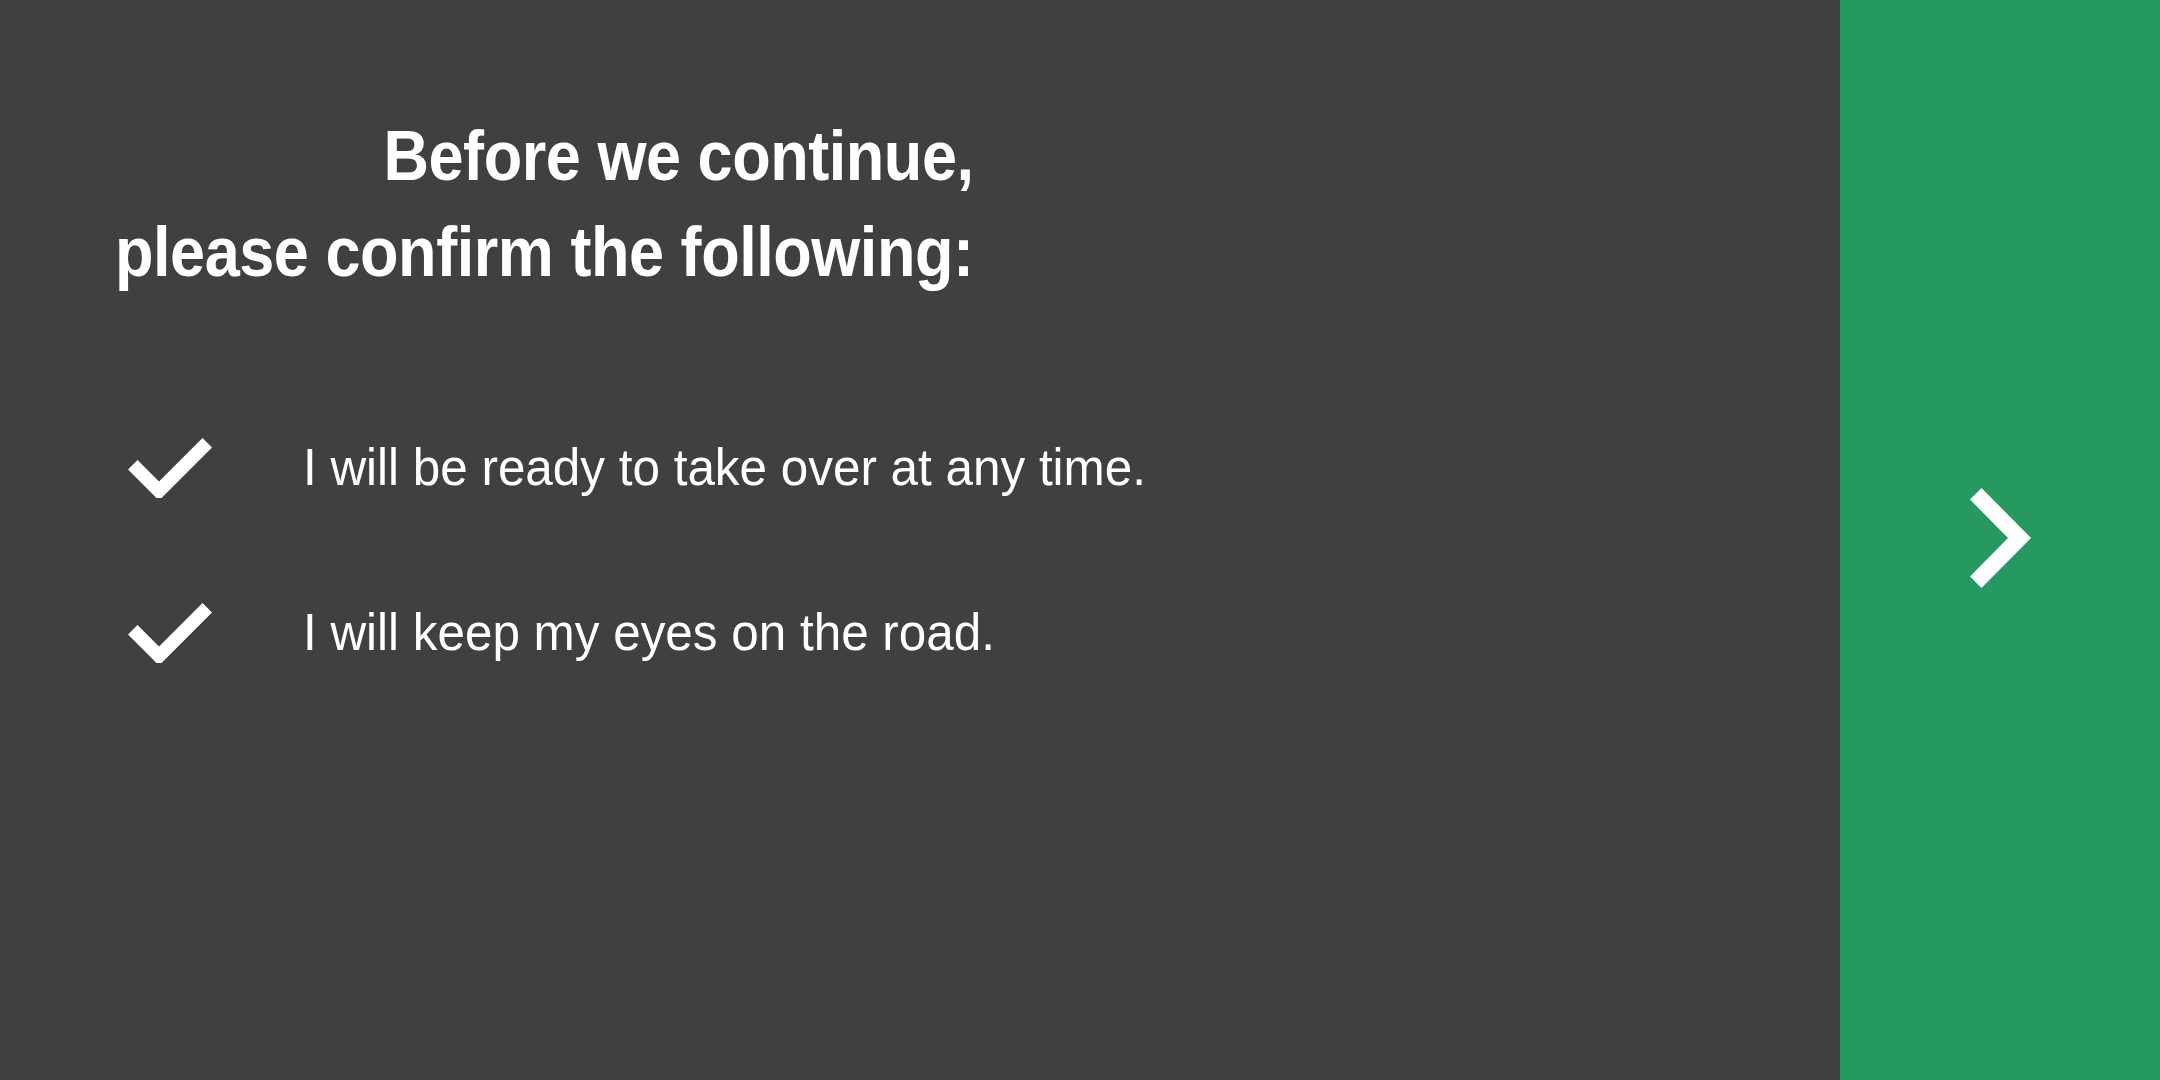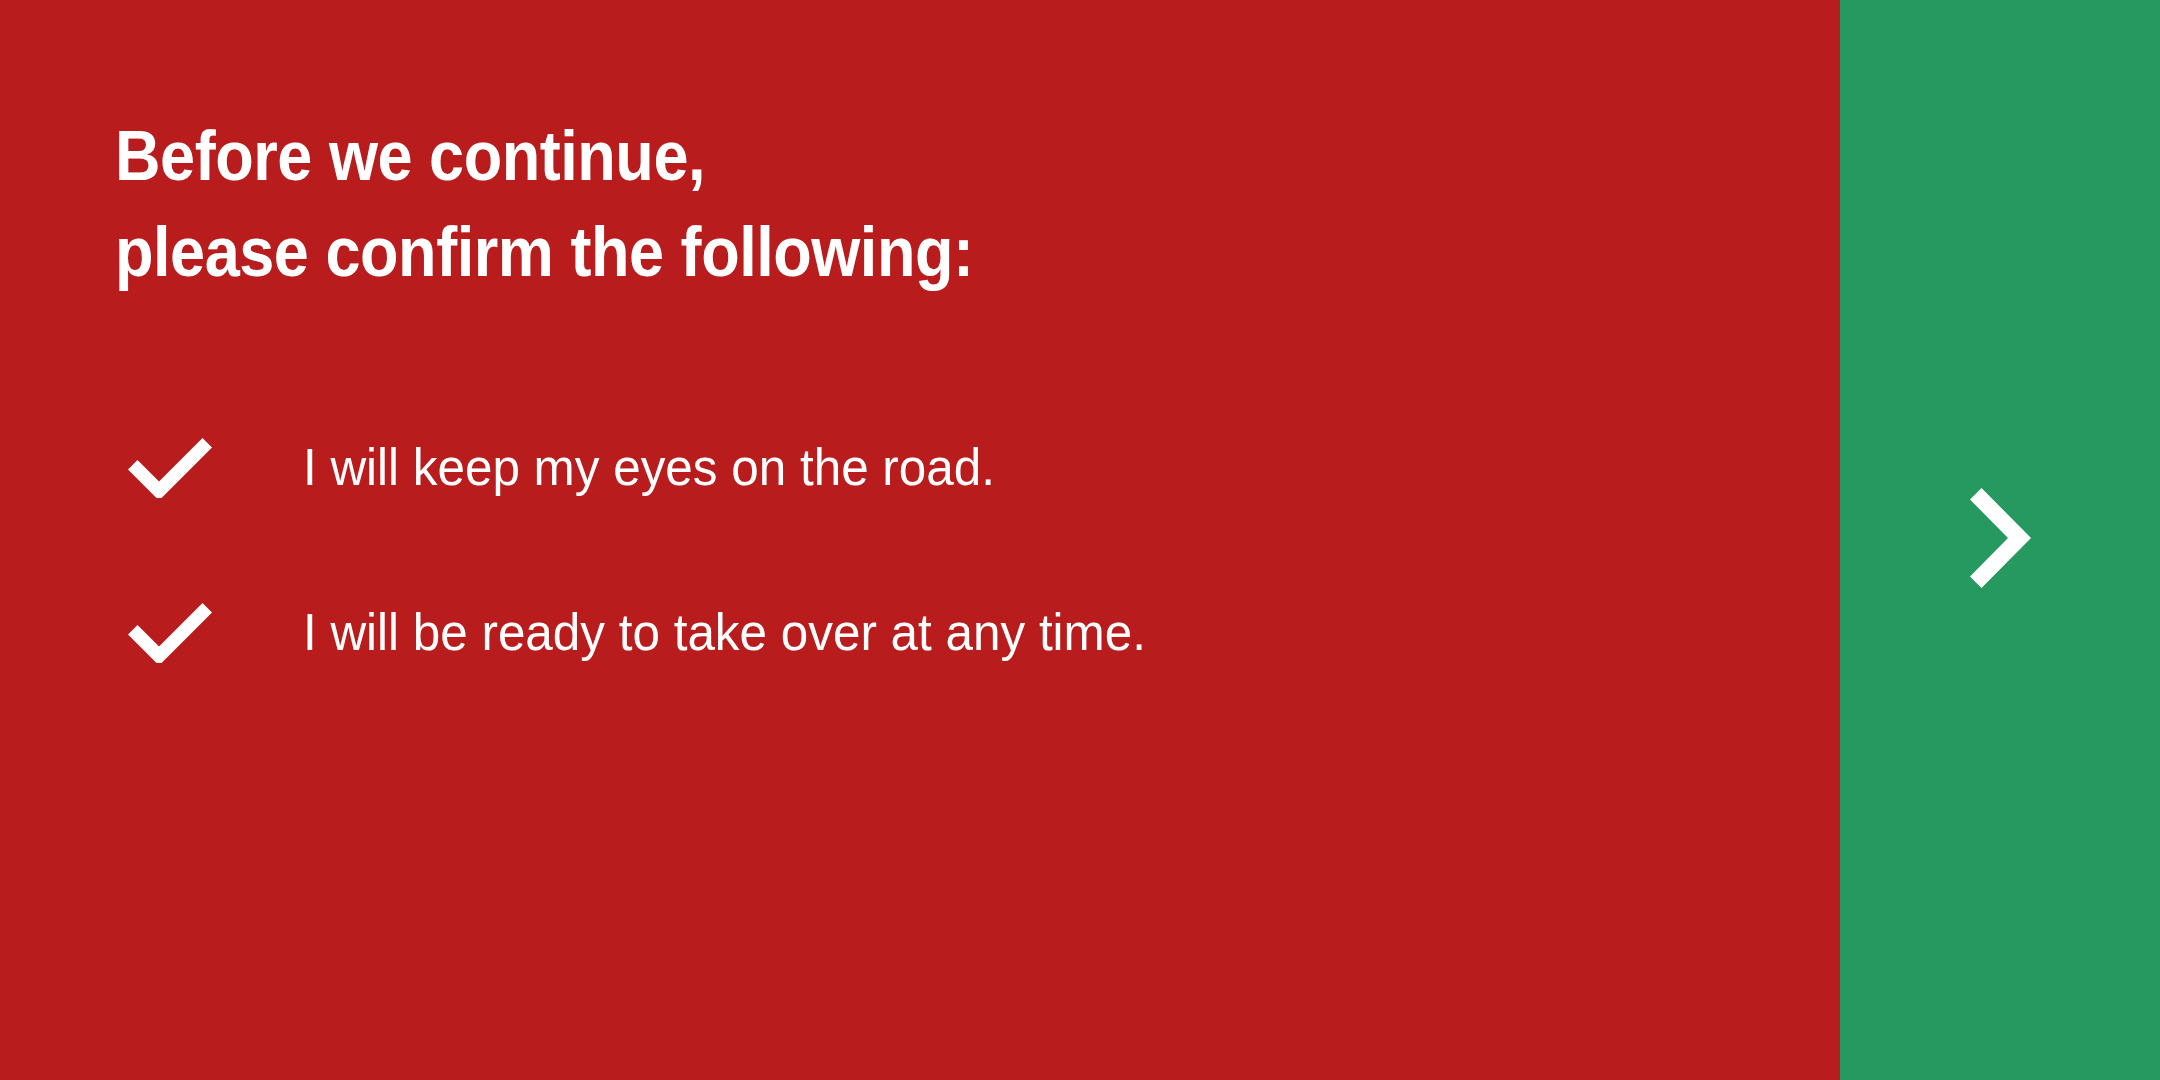--- a/index.html
+++ b/index.html
@@ -25,7 +25,8 @@
     top: 0;
     width: 85.19%;      
     height: 100%;
-    background: #b91c1c;
+    background: #404040;
+    text-align: right;
   }
 
   

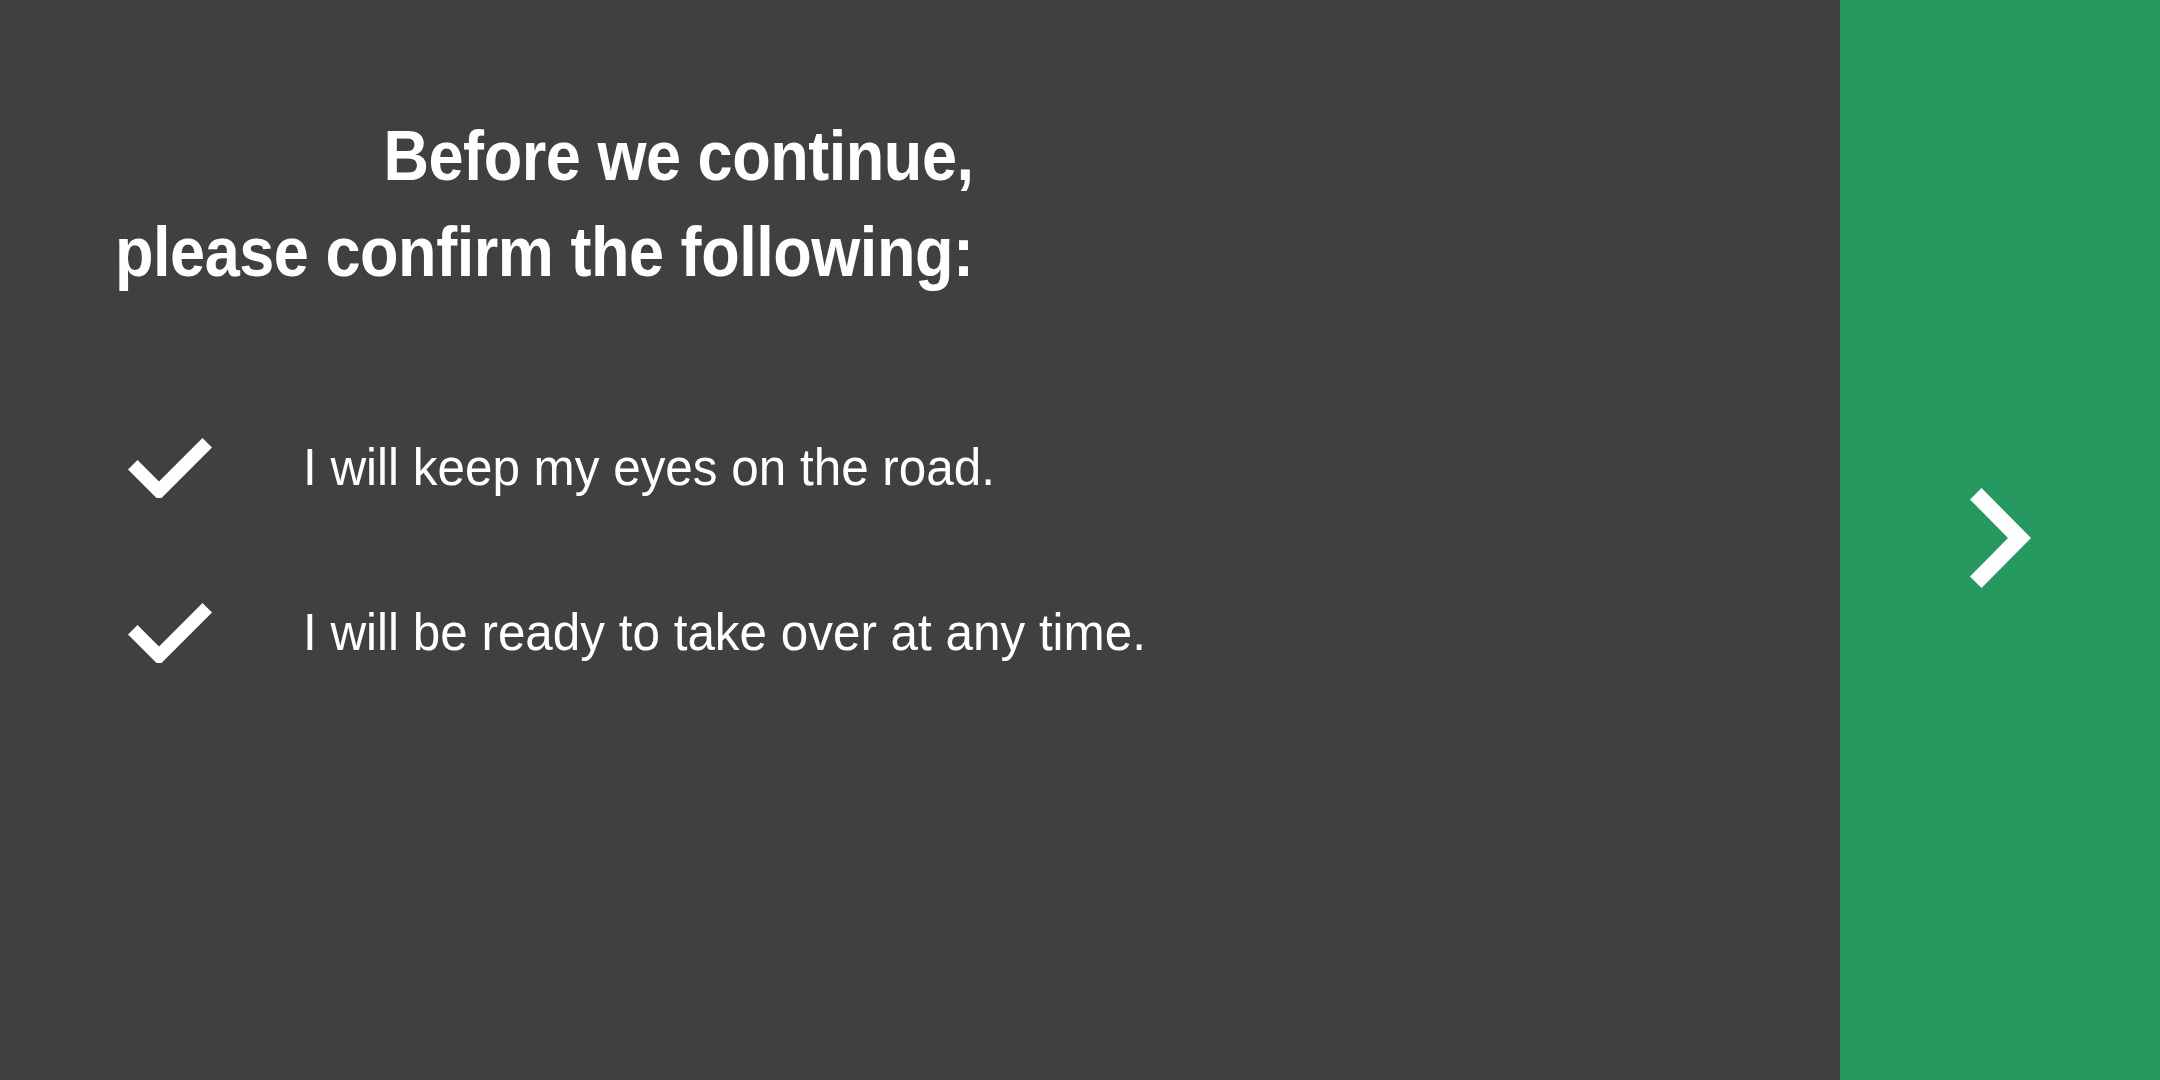--- a/index.html
+++ b/index.html
@@ -137,7 +137,7 @@
             <polygon fill="#ffffff" points="0,33.5 9.5,24 31,45.5 74.5,2 84,11.5 31,64.5"></polygon>
           </svg>
         </span>
-        <span class="checklist-label">I will keep my eyes on the road.</span>
+        <span class="checklist-label">I will be ready to take over at any time.</span>
       </li>
 
       <li class="checklist-item">
@@ -146,7 +146,7 @@
             <polygon fill="#ffffff" points="0,33.5 9.5,24 31,45.5 74.5,2 84,11.5 31,64.5"></polygon>
           </svg>
         </span>
-        <span class="checklist-label">I will be ready to take over at any time.</span>
+        <span class="checklist-label">I will keep my eyes on the road.</span>
       </li>
 
 

